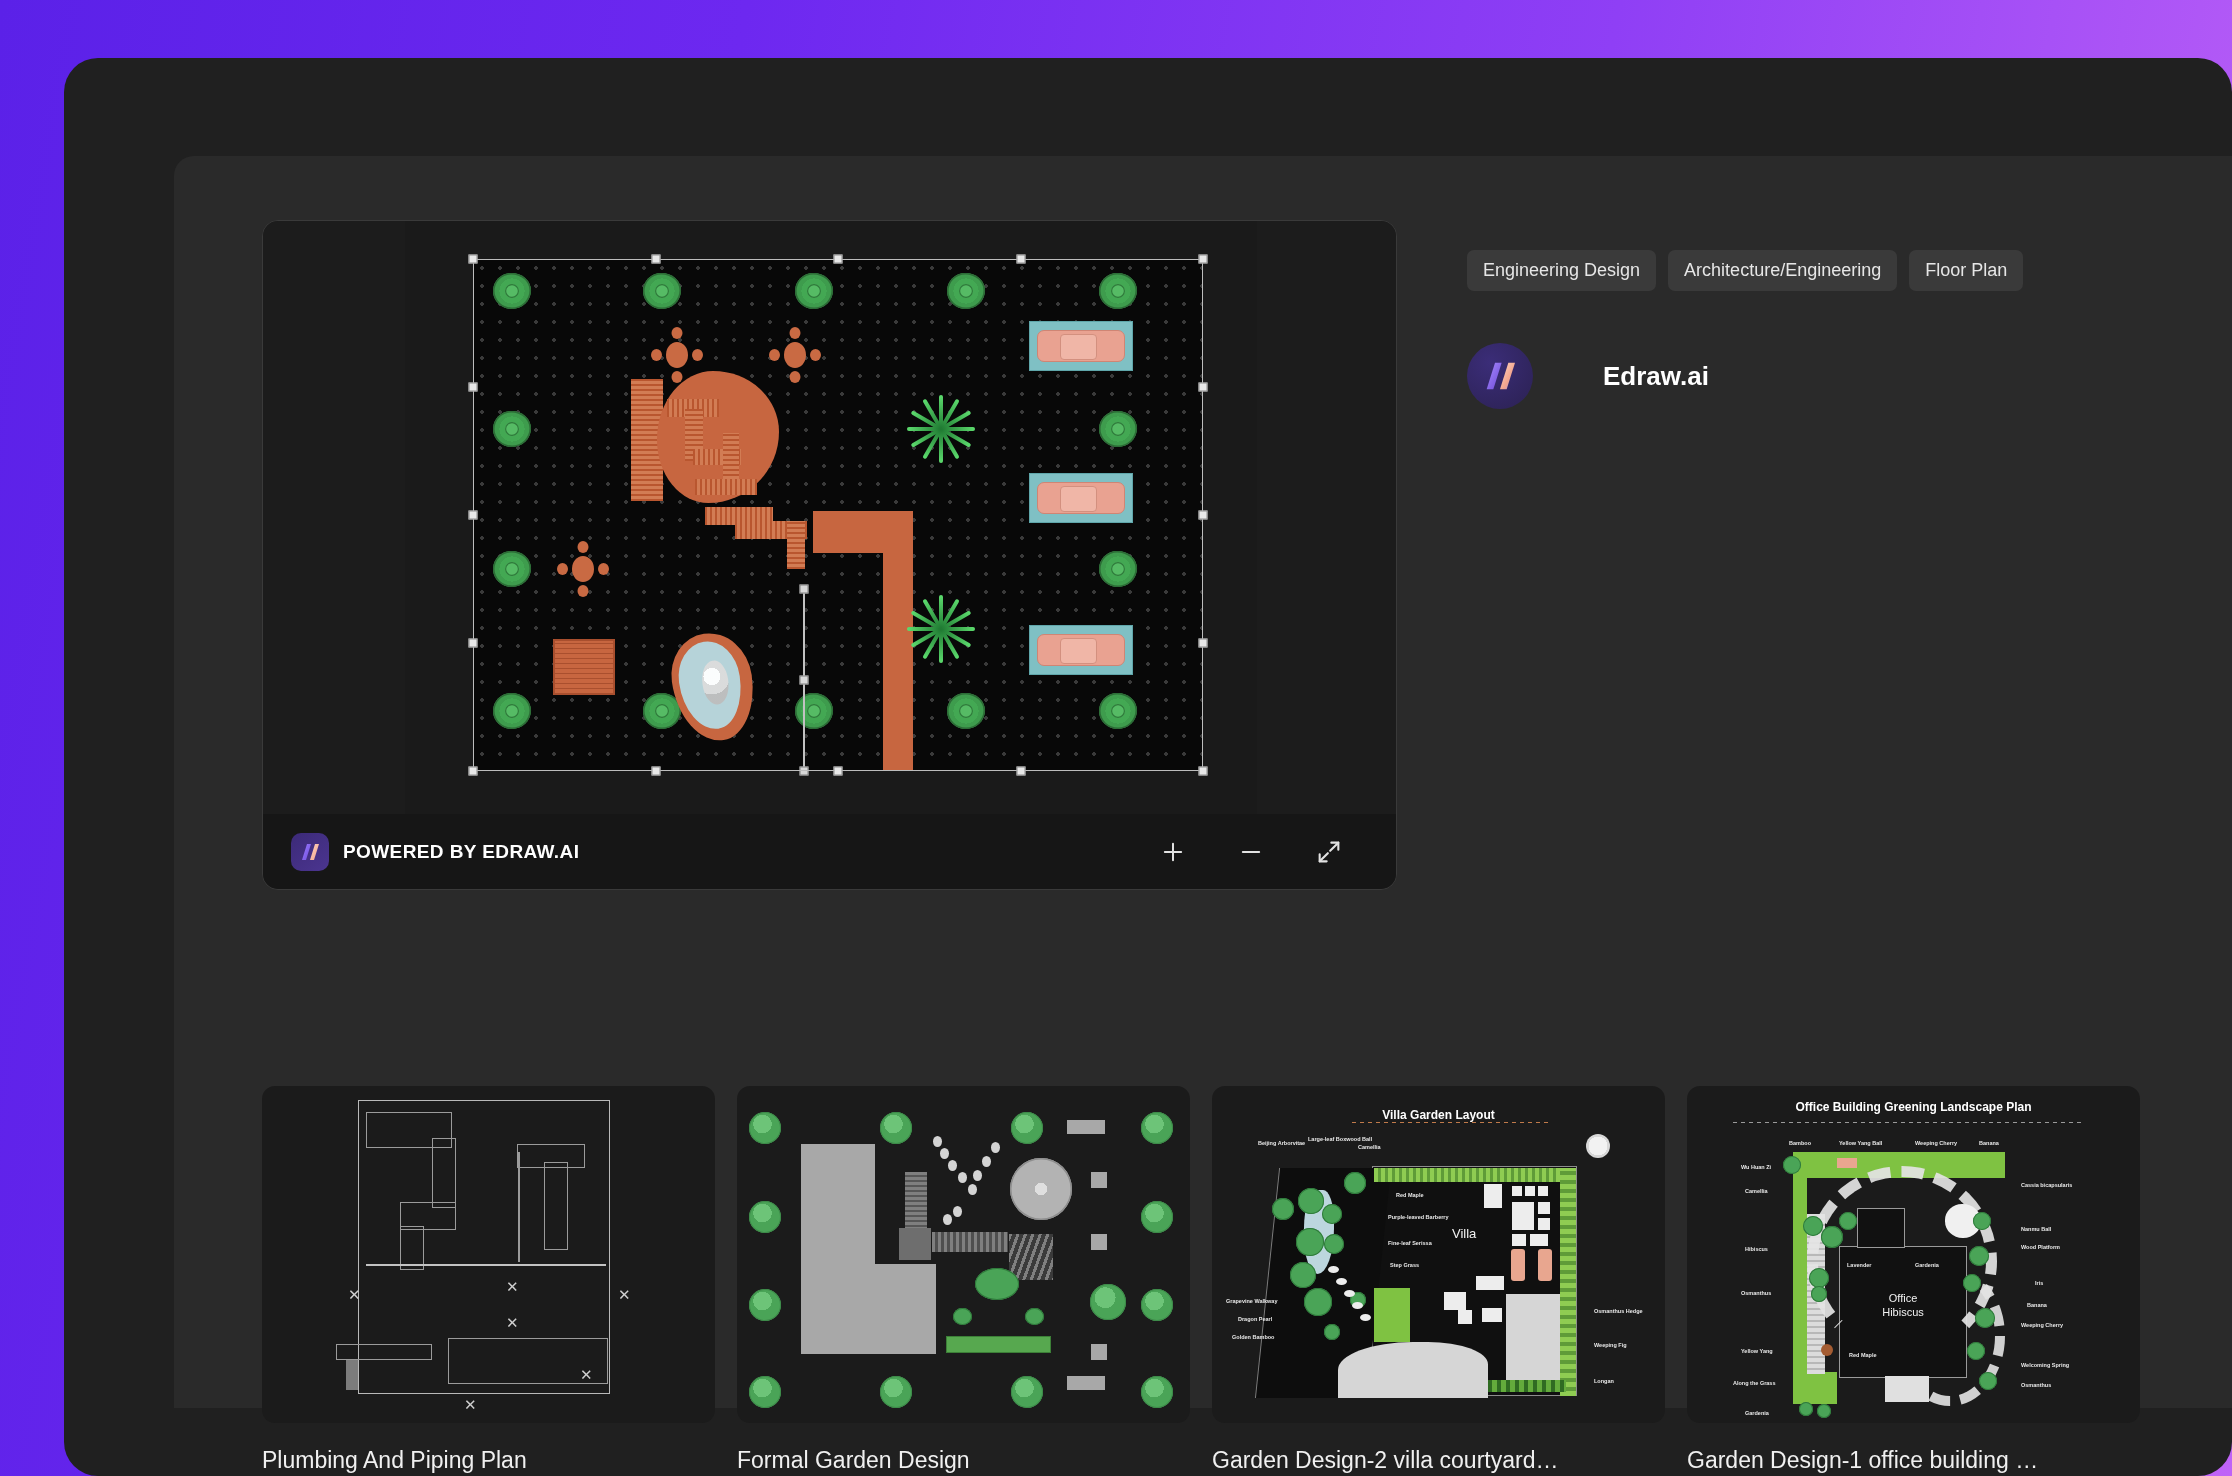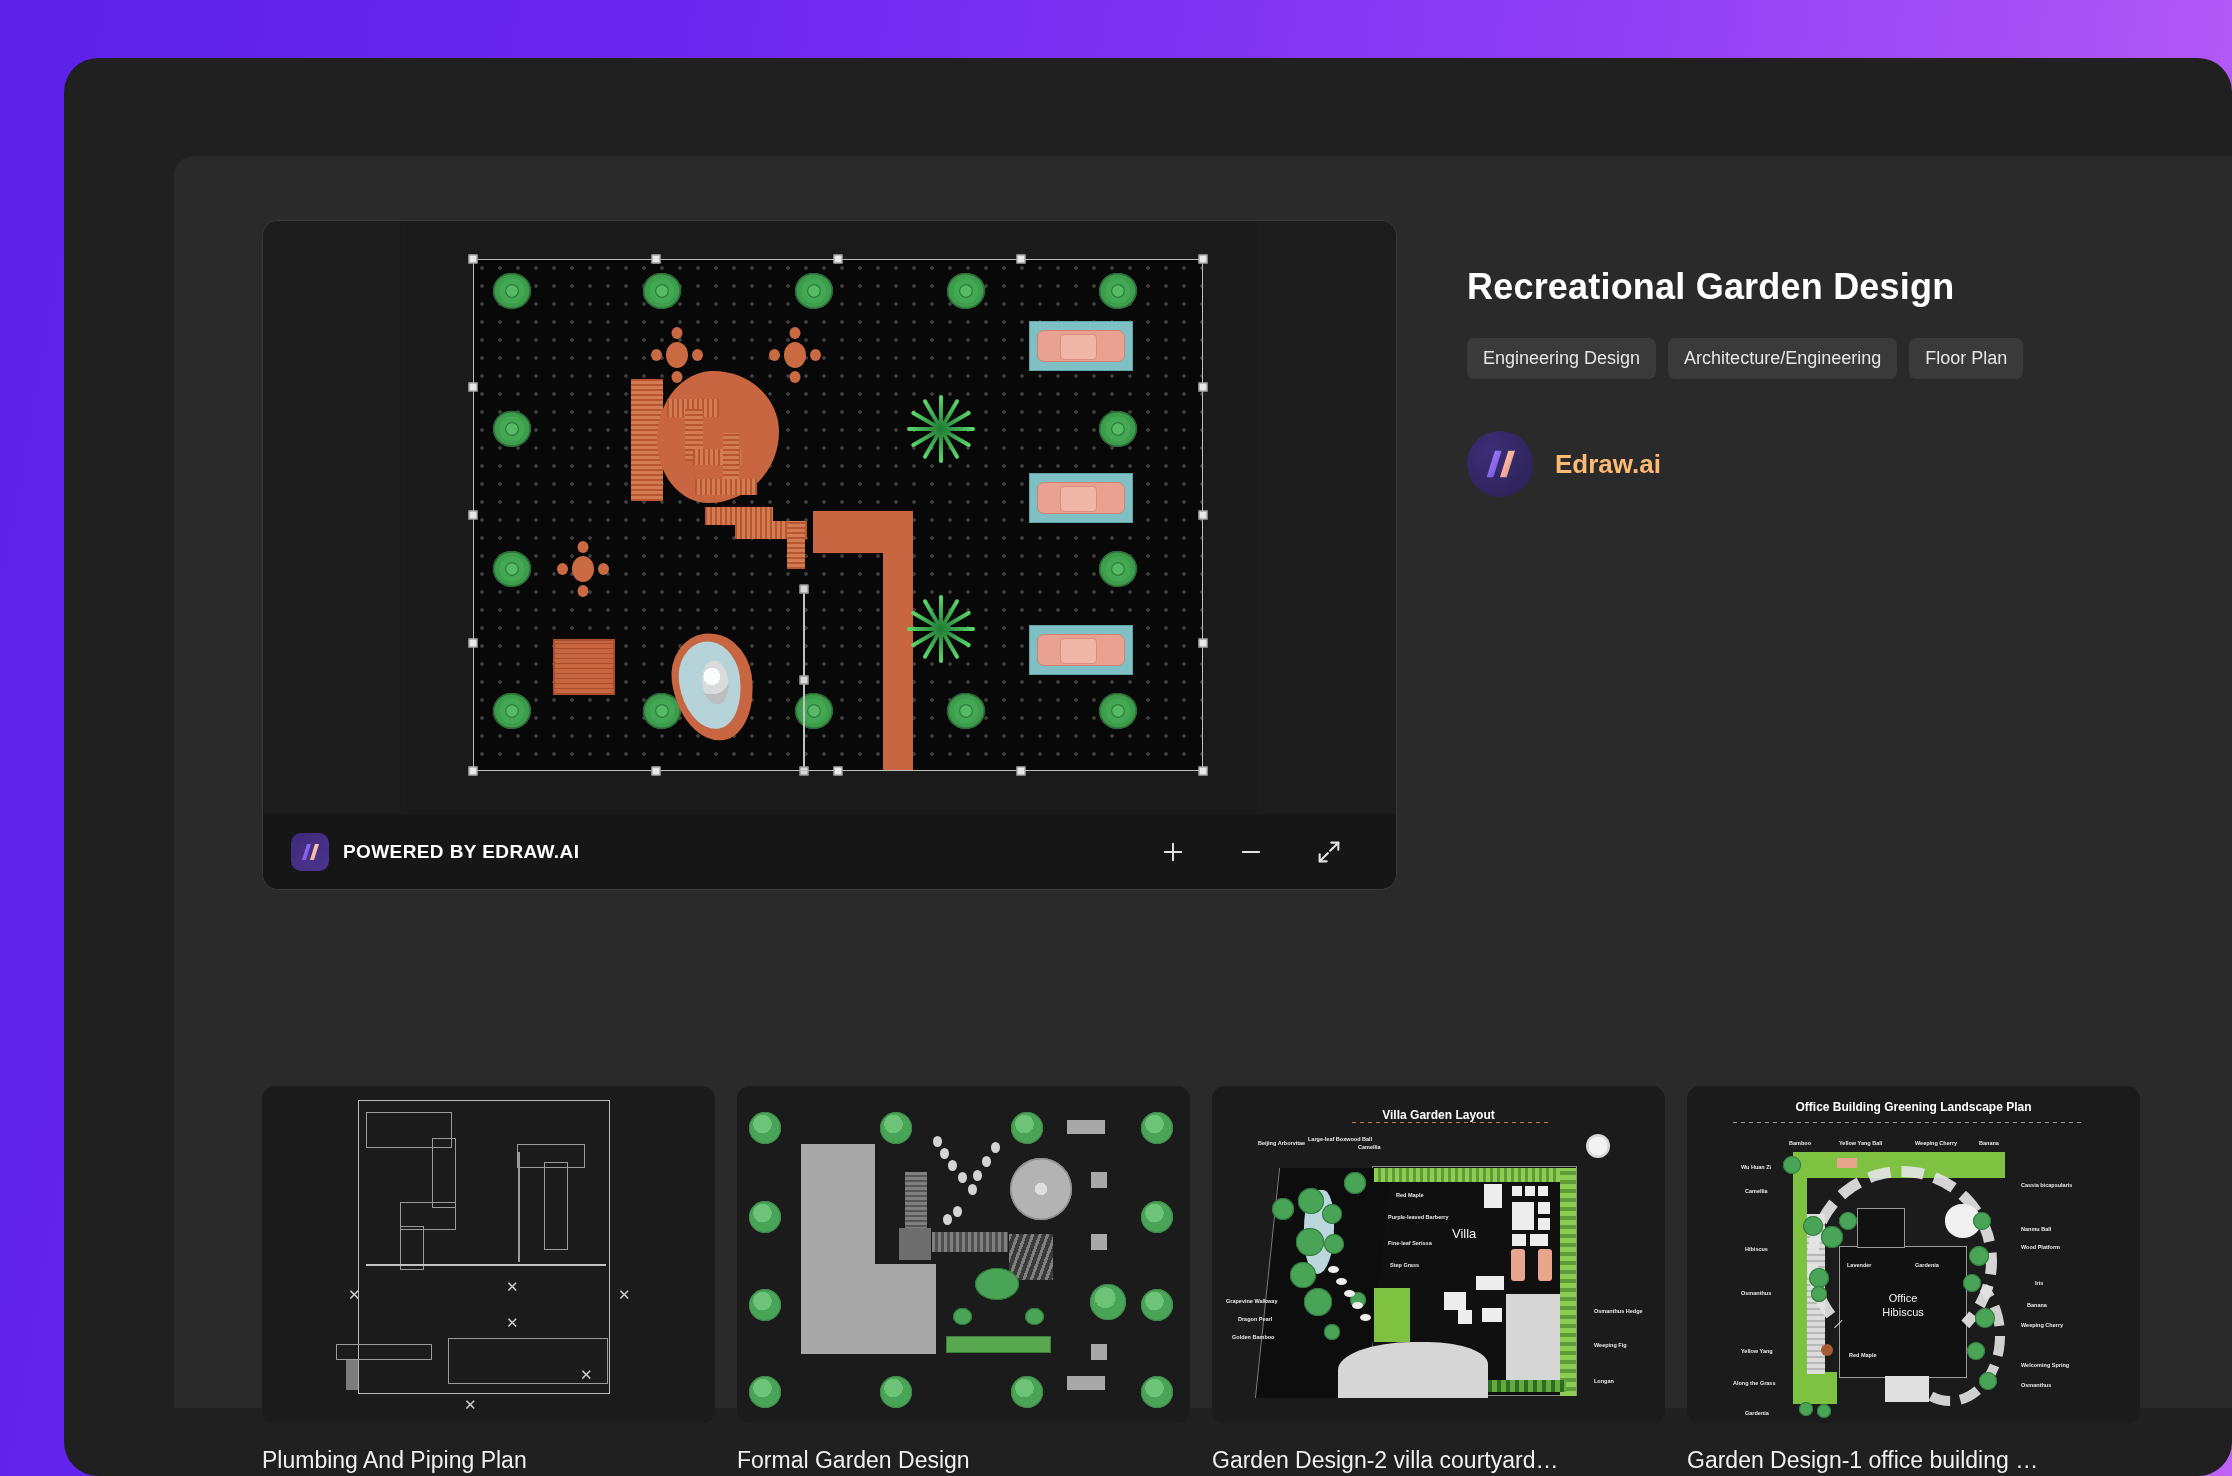--- a/index.html
+++ b/index.html
@@ -605,7 +605,6 @@
       </div>
 
       <div class="info-col">
-        <h1 class="tpl-title">Recreational Garden Design</h1>
 
         <div class="tag-row">
           <span class="tag">Engineering Design</span>

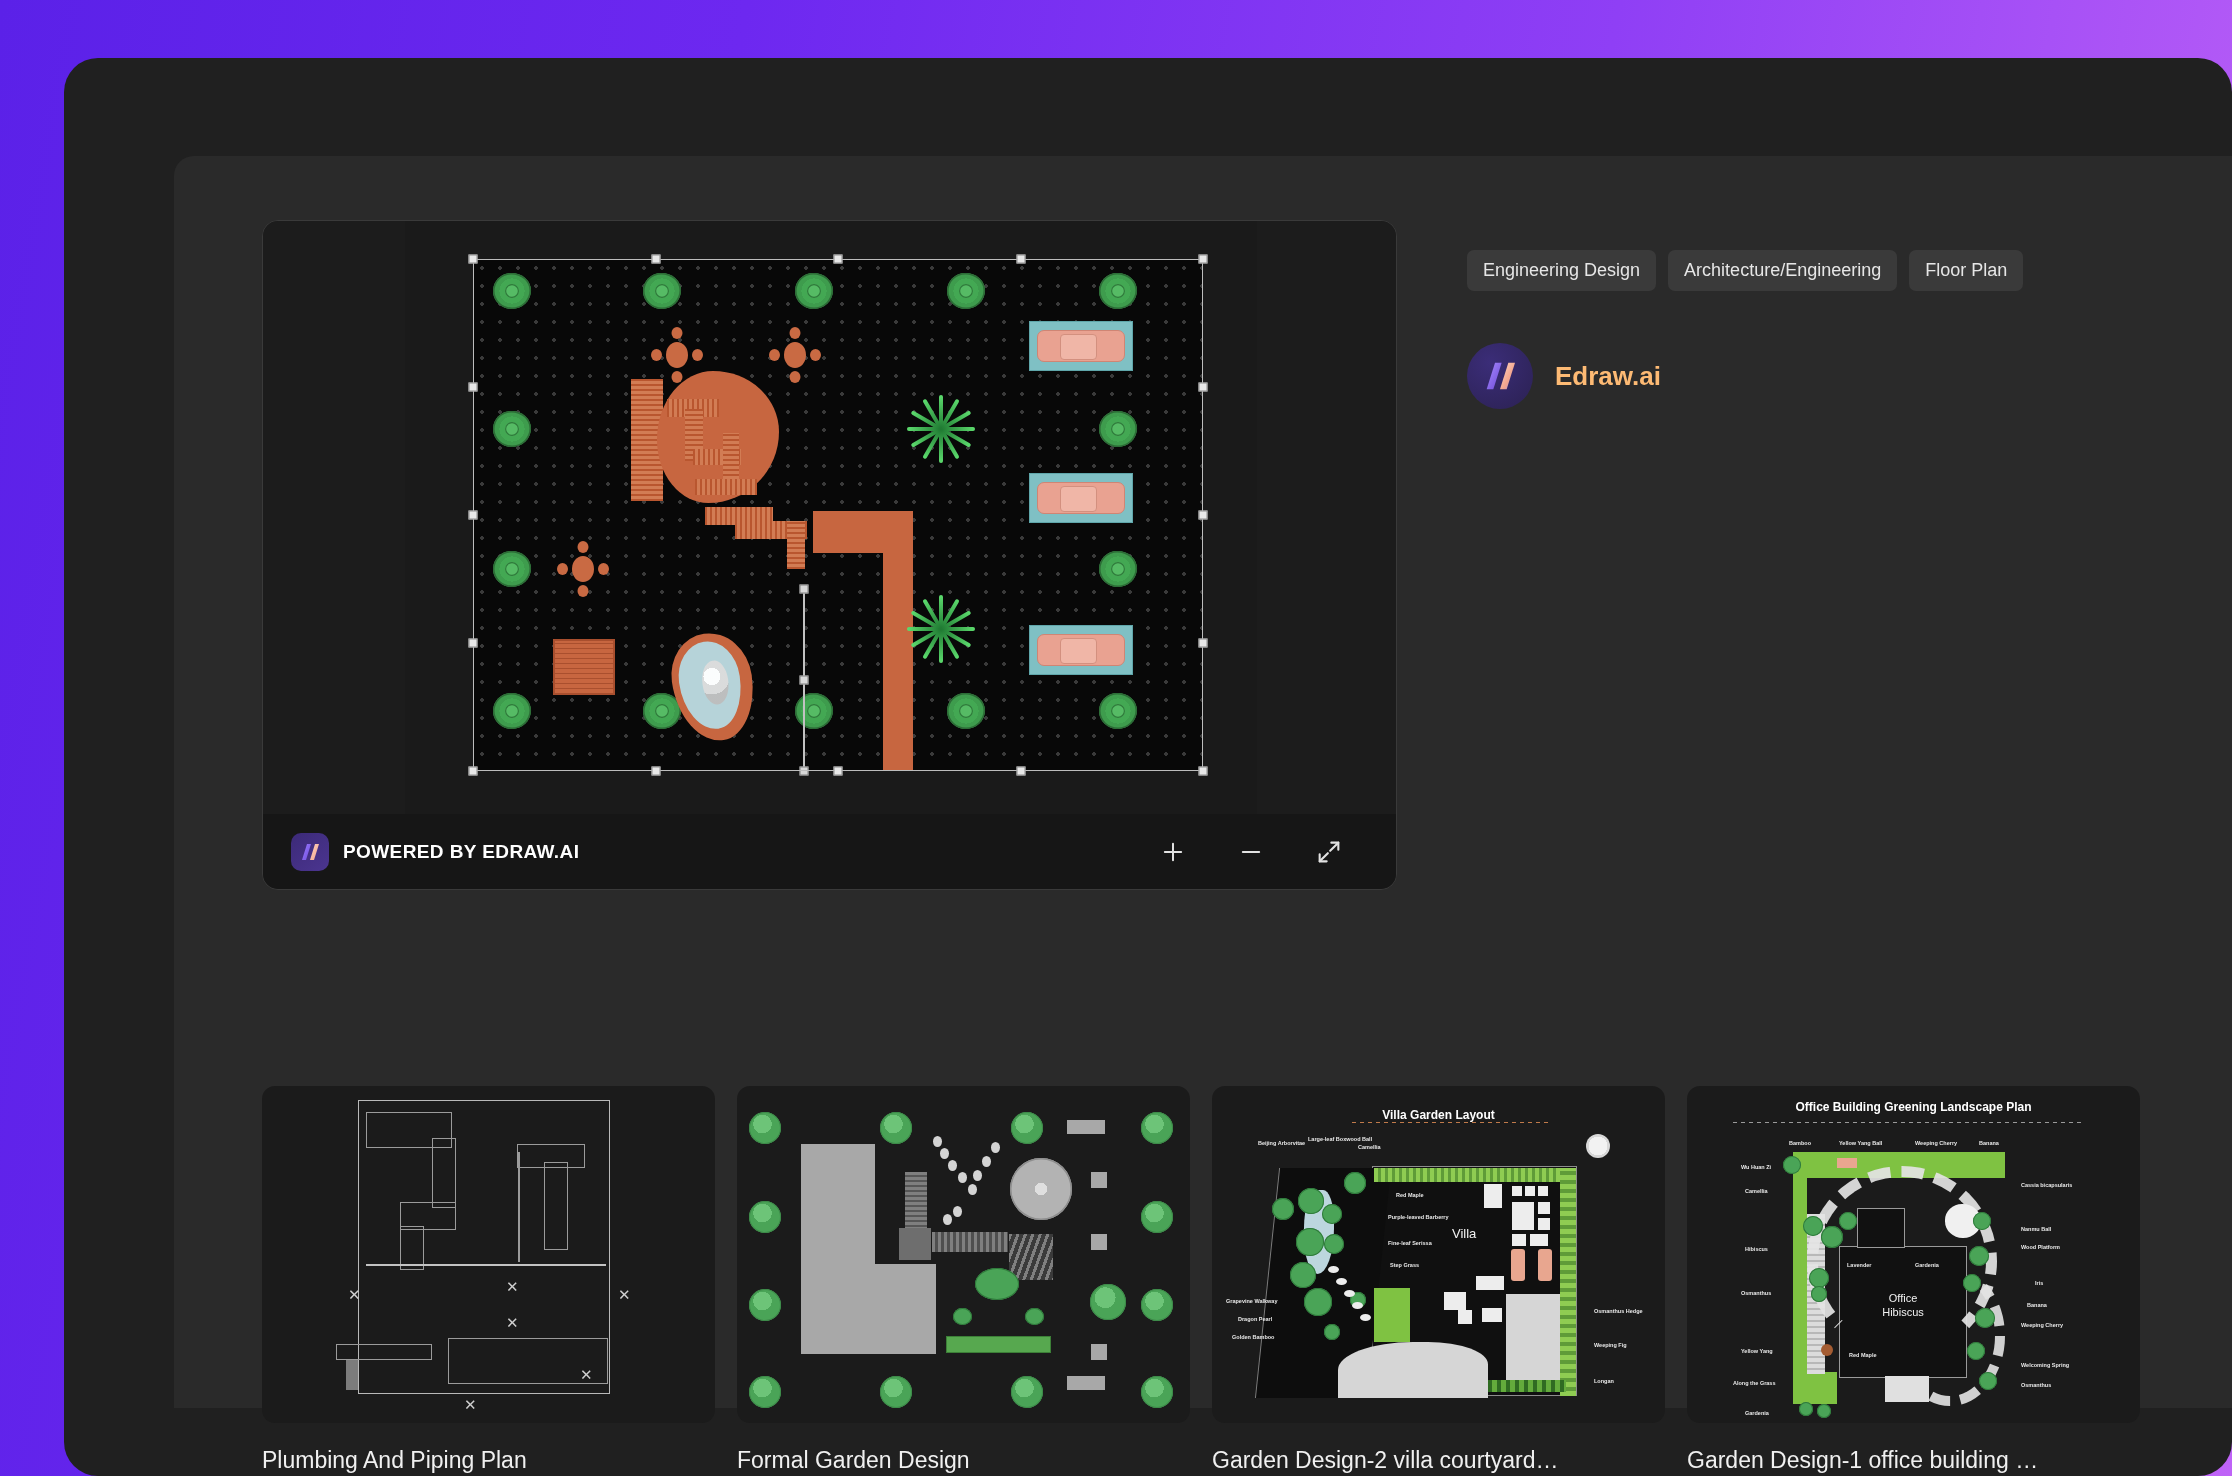--- a/index.html
+++ b/index.html
@@ -316,9 +316,10 @@
   }
   .author-avatar svg { width: 40px; height: 40px; }
   .author-name {
-    color: #fdba74;
+    color: #ffffff;
     font-size: 26px;
     font-weight: bold;
+    margin-left: 48px;
   }
   .create-btn {
     position: absolute;

